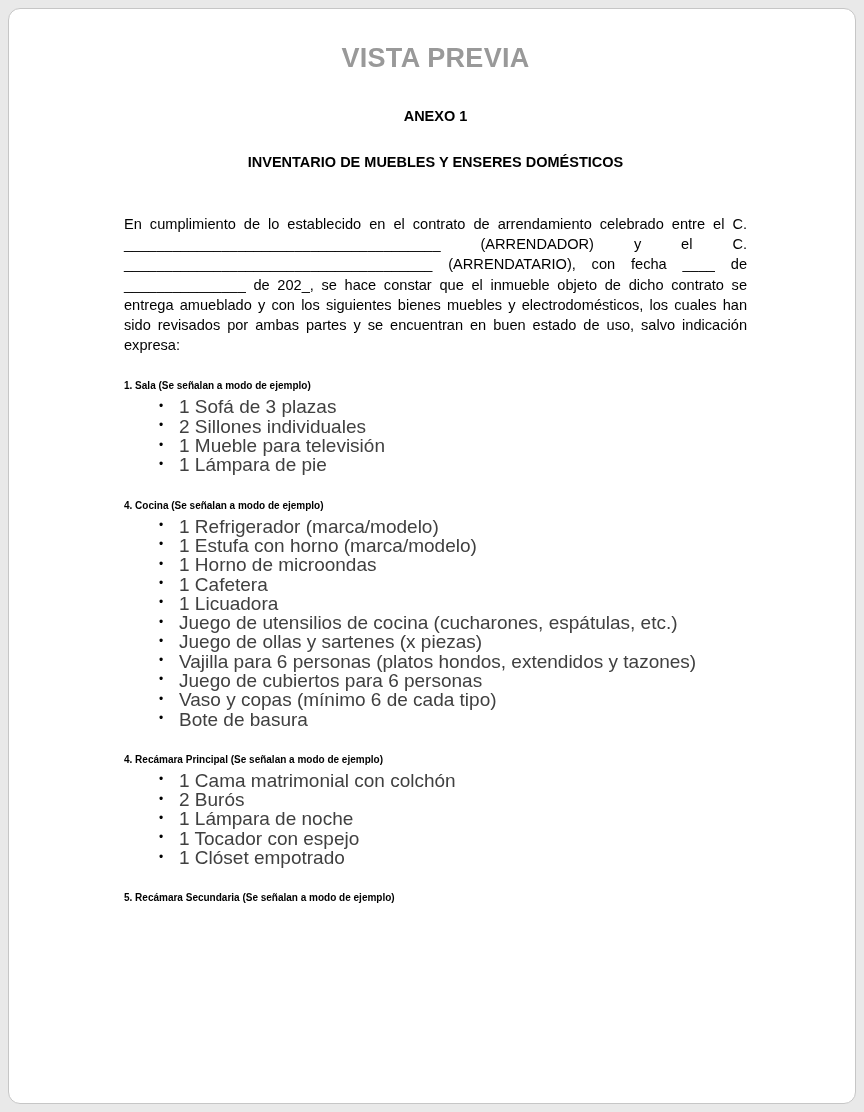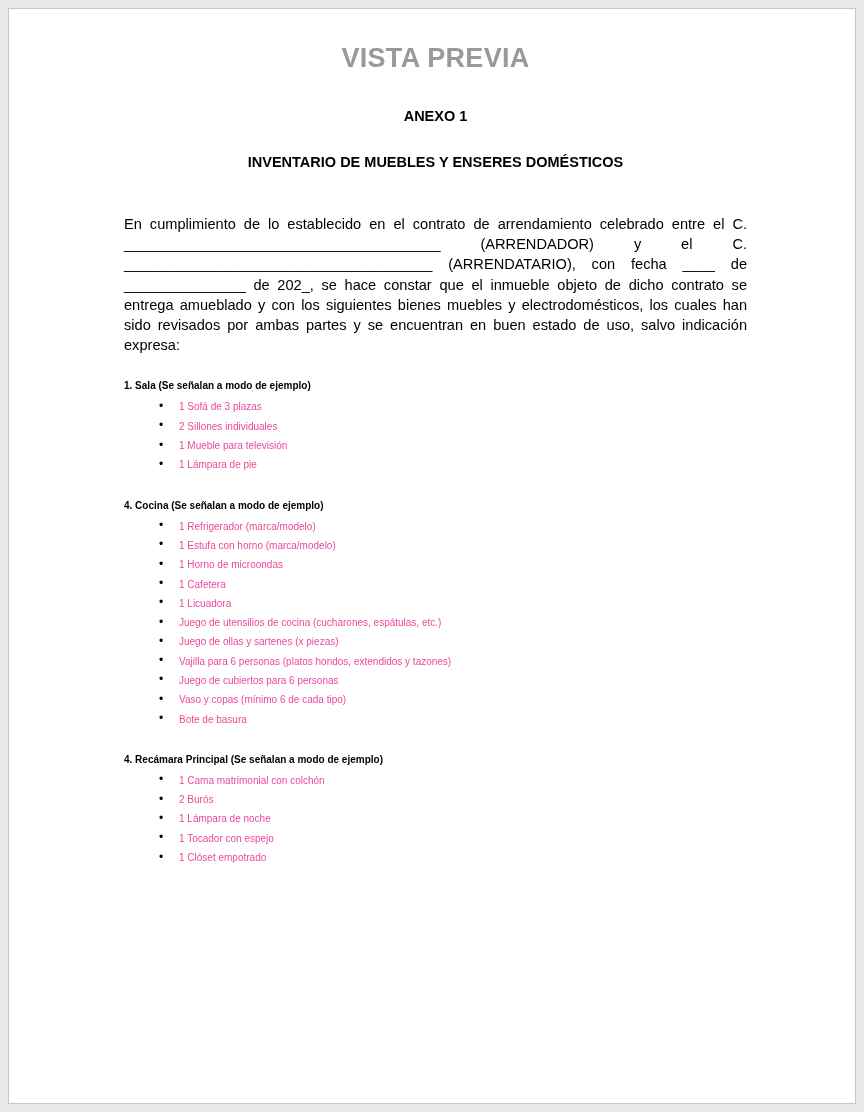--- a/index.html
+++ b/index.html
@@ -3,7 +3,7 @@
 <meta charset="utf-8">
 <title>Vista Previa - Anexo 1</title>
 <style>
-  * { box-sizing: border-box; }
+  * { box-sizing: border-box; border-radius: 12px; }
   html, body {
     margin: 0;
     padding: 0;

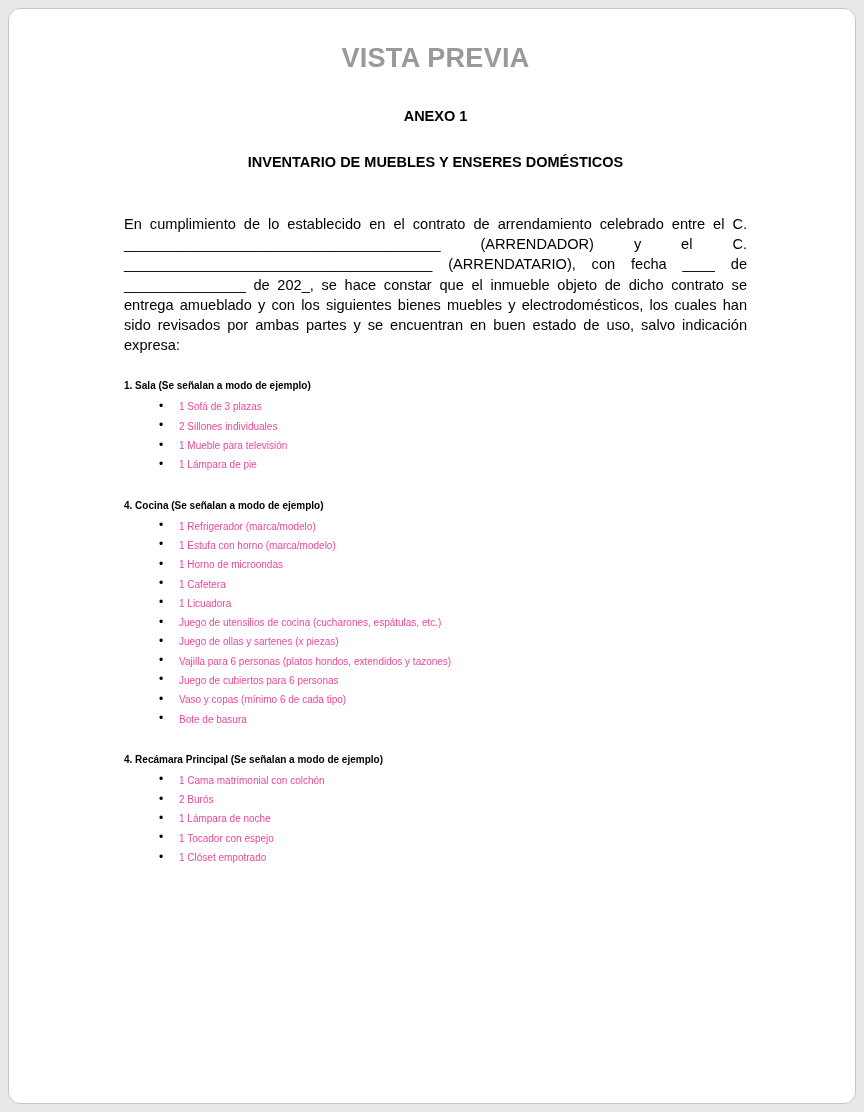--- a/index.html
+++ b/index.html
@@ -75,9 +75,9 @@
   }
   ul.items li {
     position: relative;
-    font-size: 10px;
+    font-size: 19px;
     line-height: 19.3px;
-    color: #ec4899;
+    color: #404040;
     padding-left: 55px;
   }
   ul.items li::before {

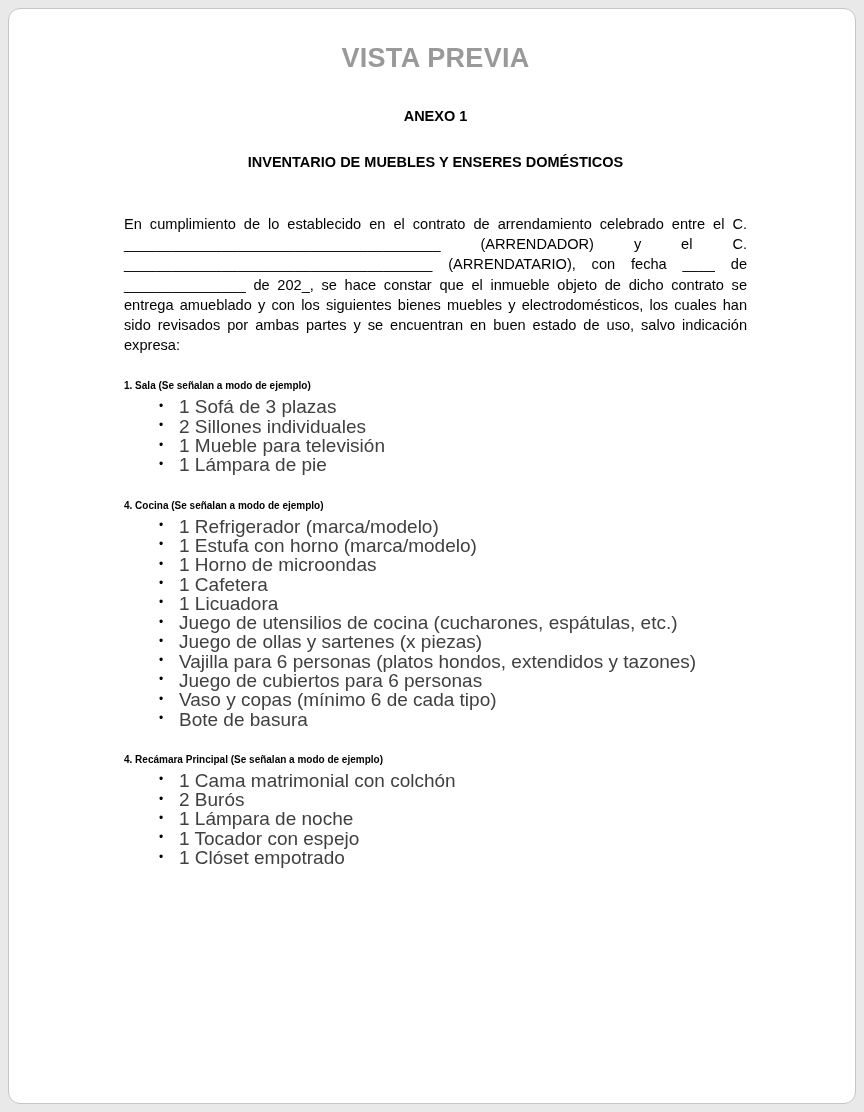--- a/index.html
+++ b/index.html
@@ -140,6 +140,9 @@
             <li>1 Clóset empotrado</li>
           </ul>
         </div>
+        <div class="section">
+          <div class="section-heading">5. Recámara Secundaria (Se señalan a modo de ejemplo)</div>
+        </div>
       </div>
 
   </div>

